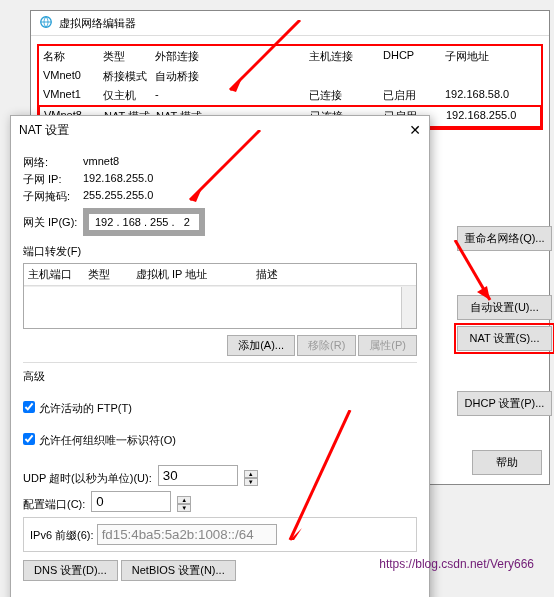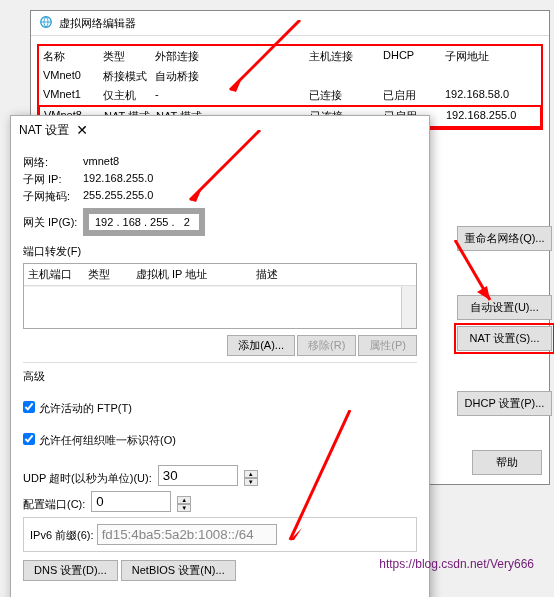--- a/index.html
+++ b/index.html
@@ -16,7 +16,7 @@
 .win-btn { width: 95px; background: #e1e1e1; border: 1px solid #adadad; padding: 4px 6px; margin: 6px 0; font-size: 11px; text-align: center; cursor: pointer; }
 .win-btn.highlight { outline: 2px solid red; outline-offset: 1px; }
 .dialog { position: absolute; left: 10px; top: 115px; width: 420px; background: #fff; border: 1px solid #aaa; box-shadow: 2px 2px 10px rgba(0,0,0,.3); }
-.dialog-title { display: flex; padding: 6px 8px; font-size: 12px; gap: 7px; }
+.dialog-title { display: flex; justify-content: space-between; padding: 6px 8px; font-size: 12px; gap: 7px; }
 .close-x { cursor: pointer; font-size: 14px; }
 .dialog-body { padding: 8px 12px 12px 12px; }
 .info-row { display: flex; margin: 2px 0; }

